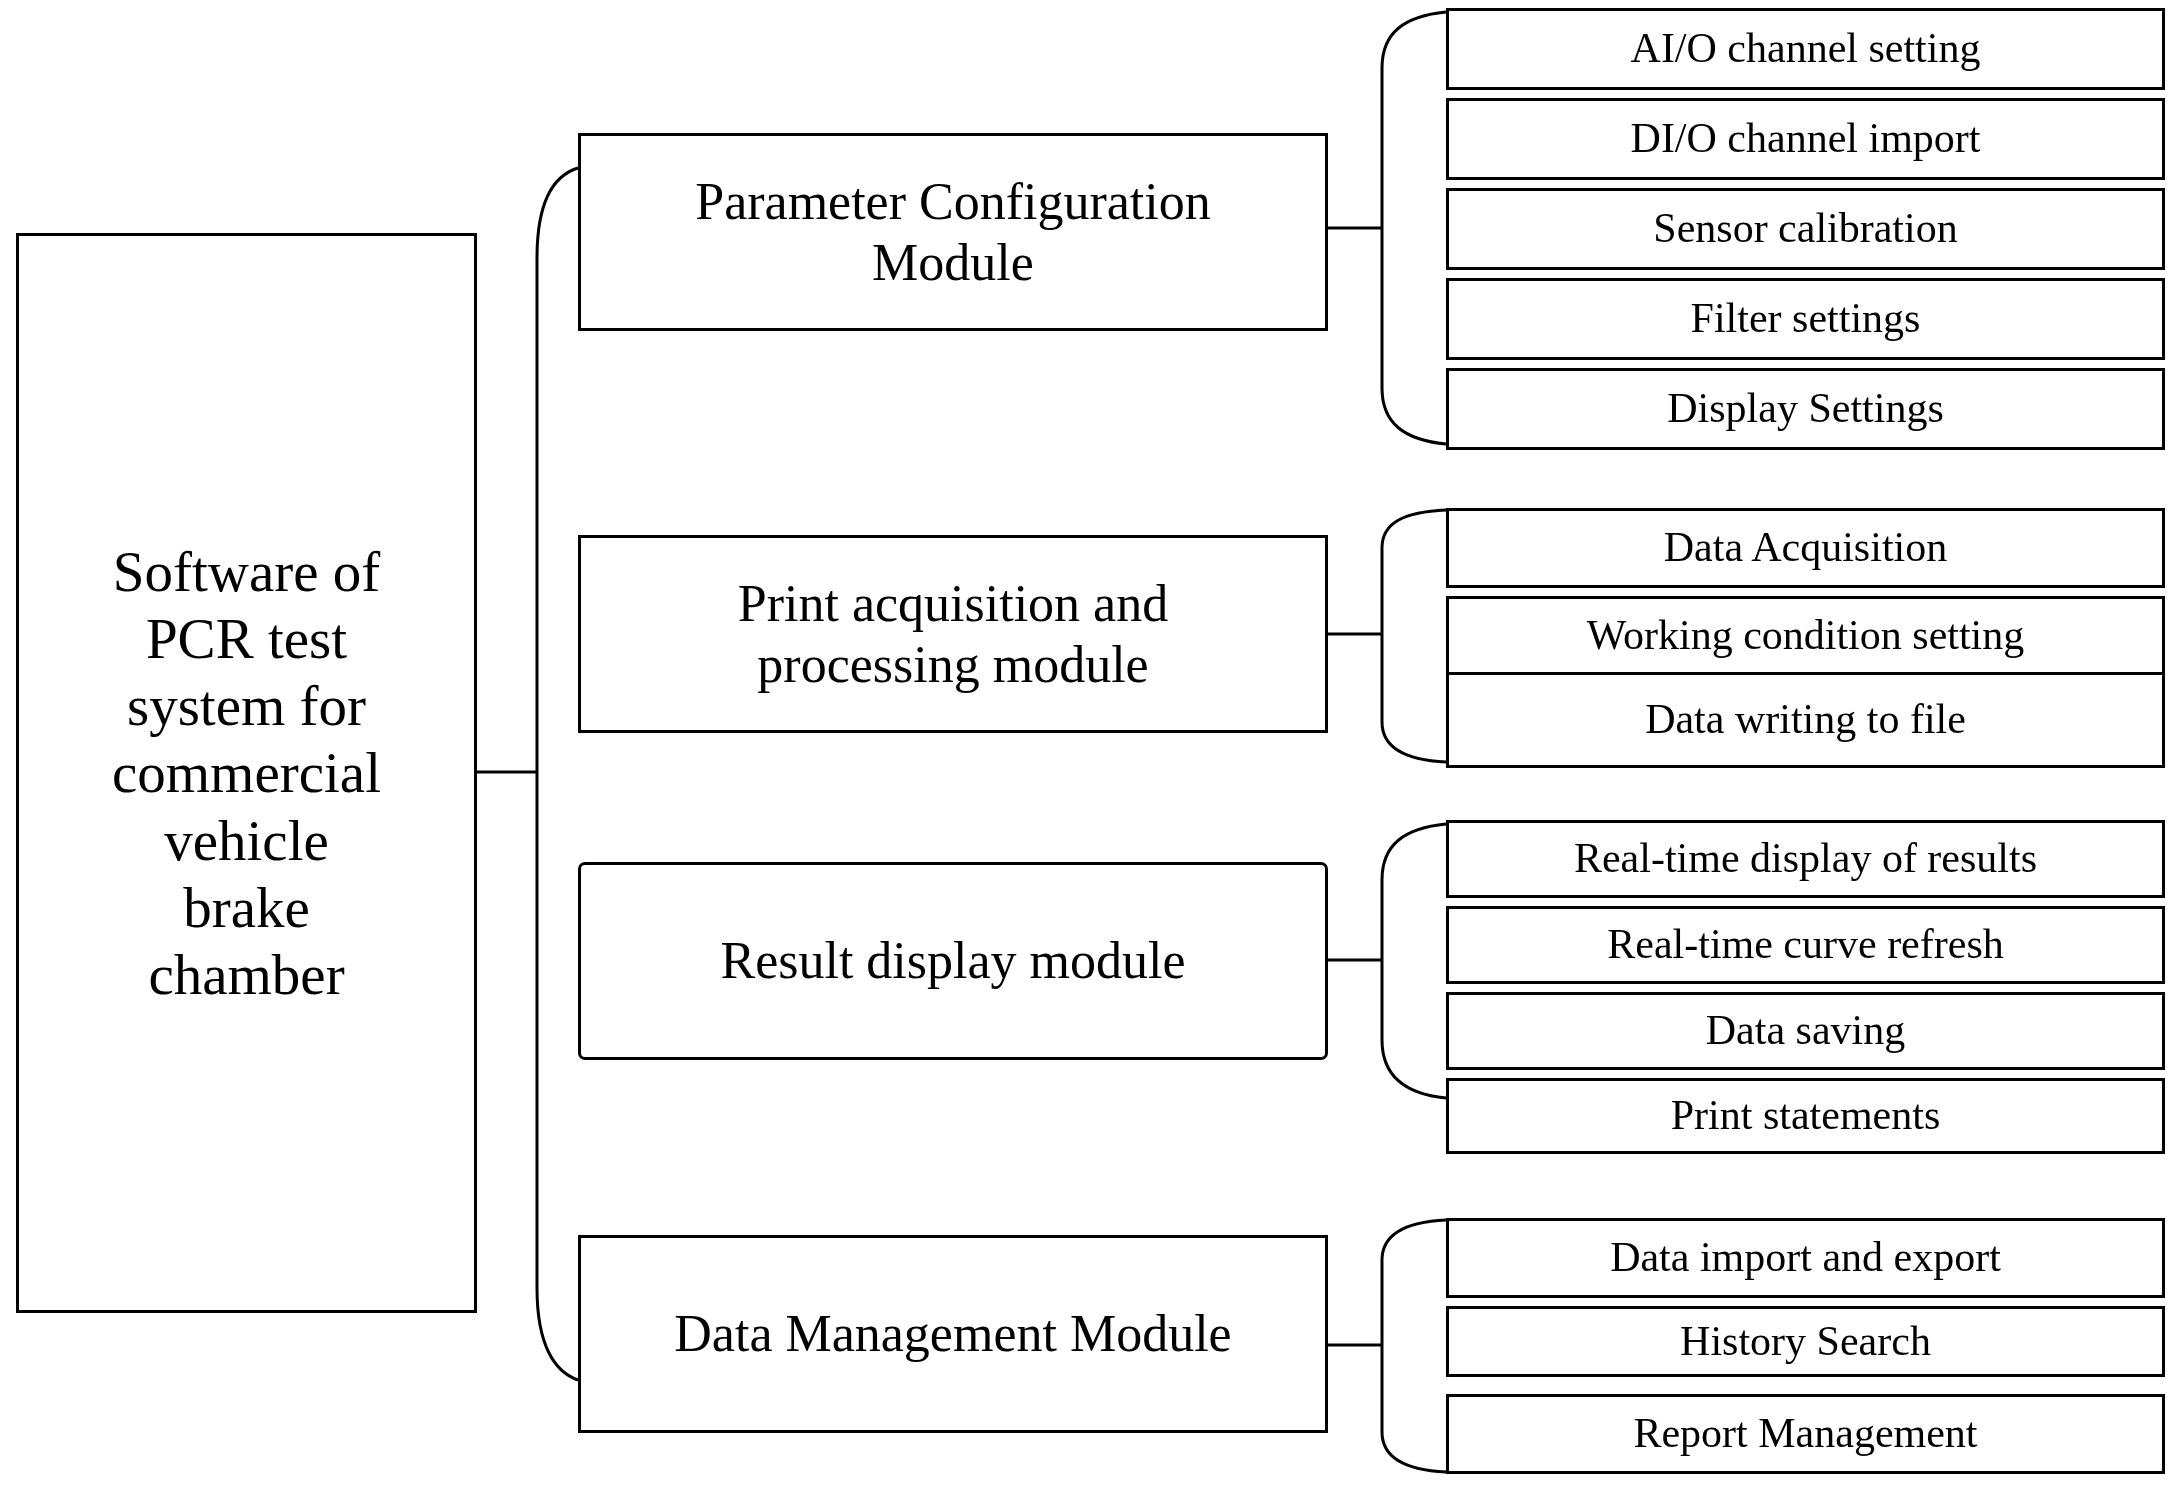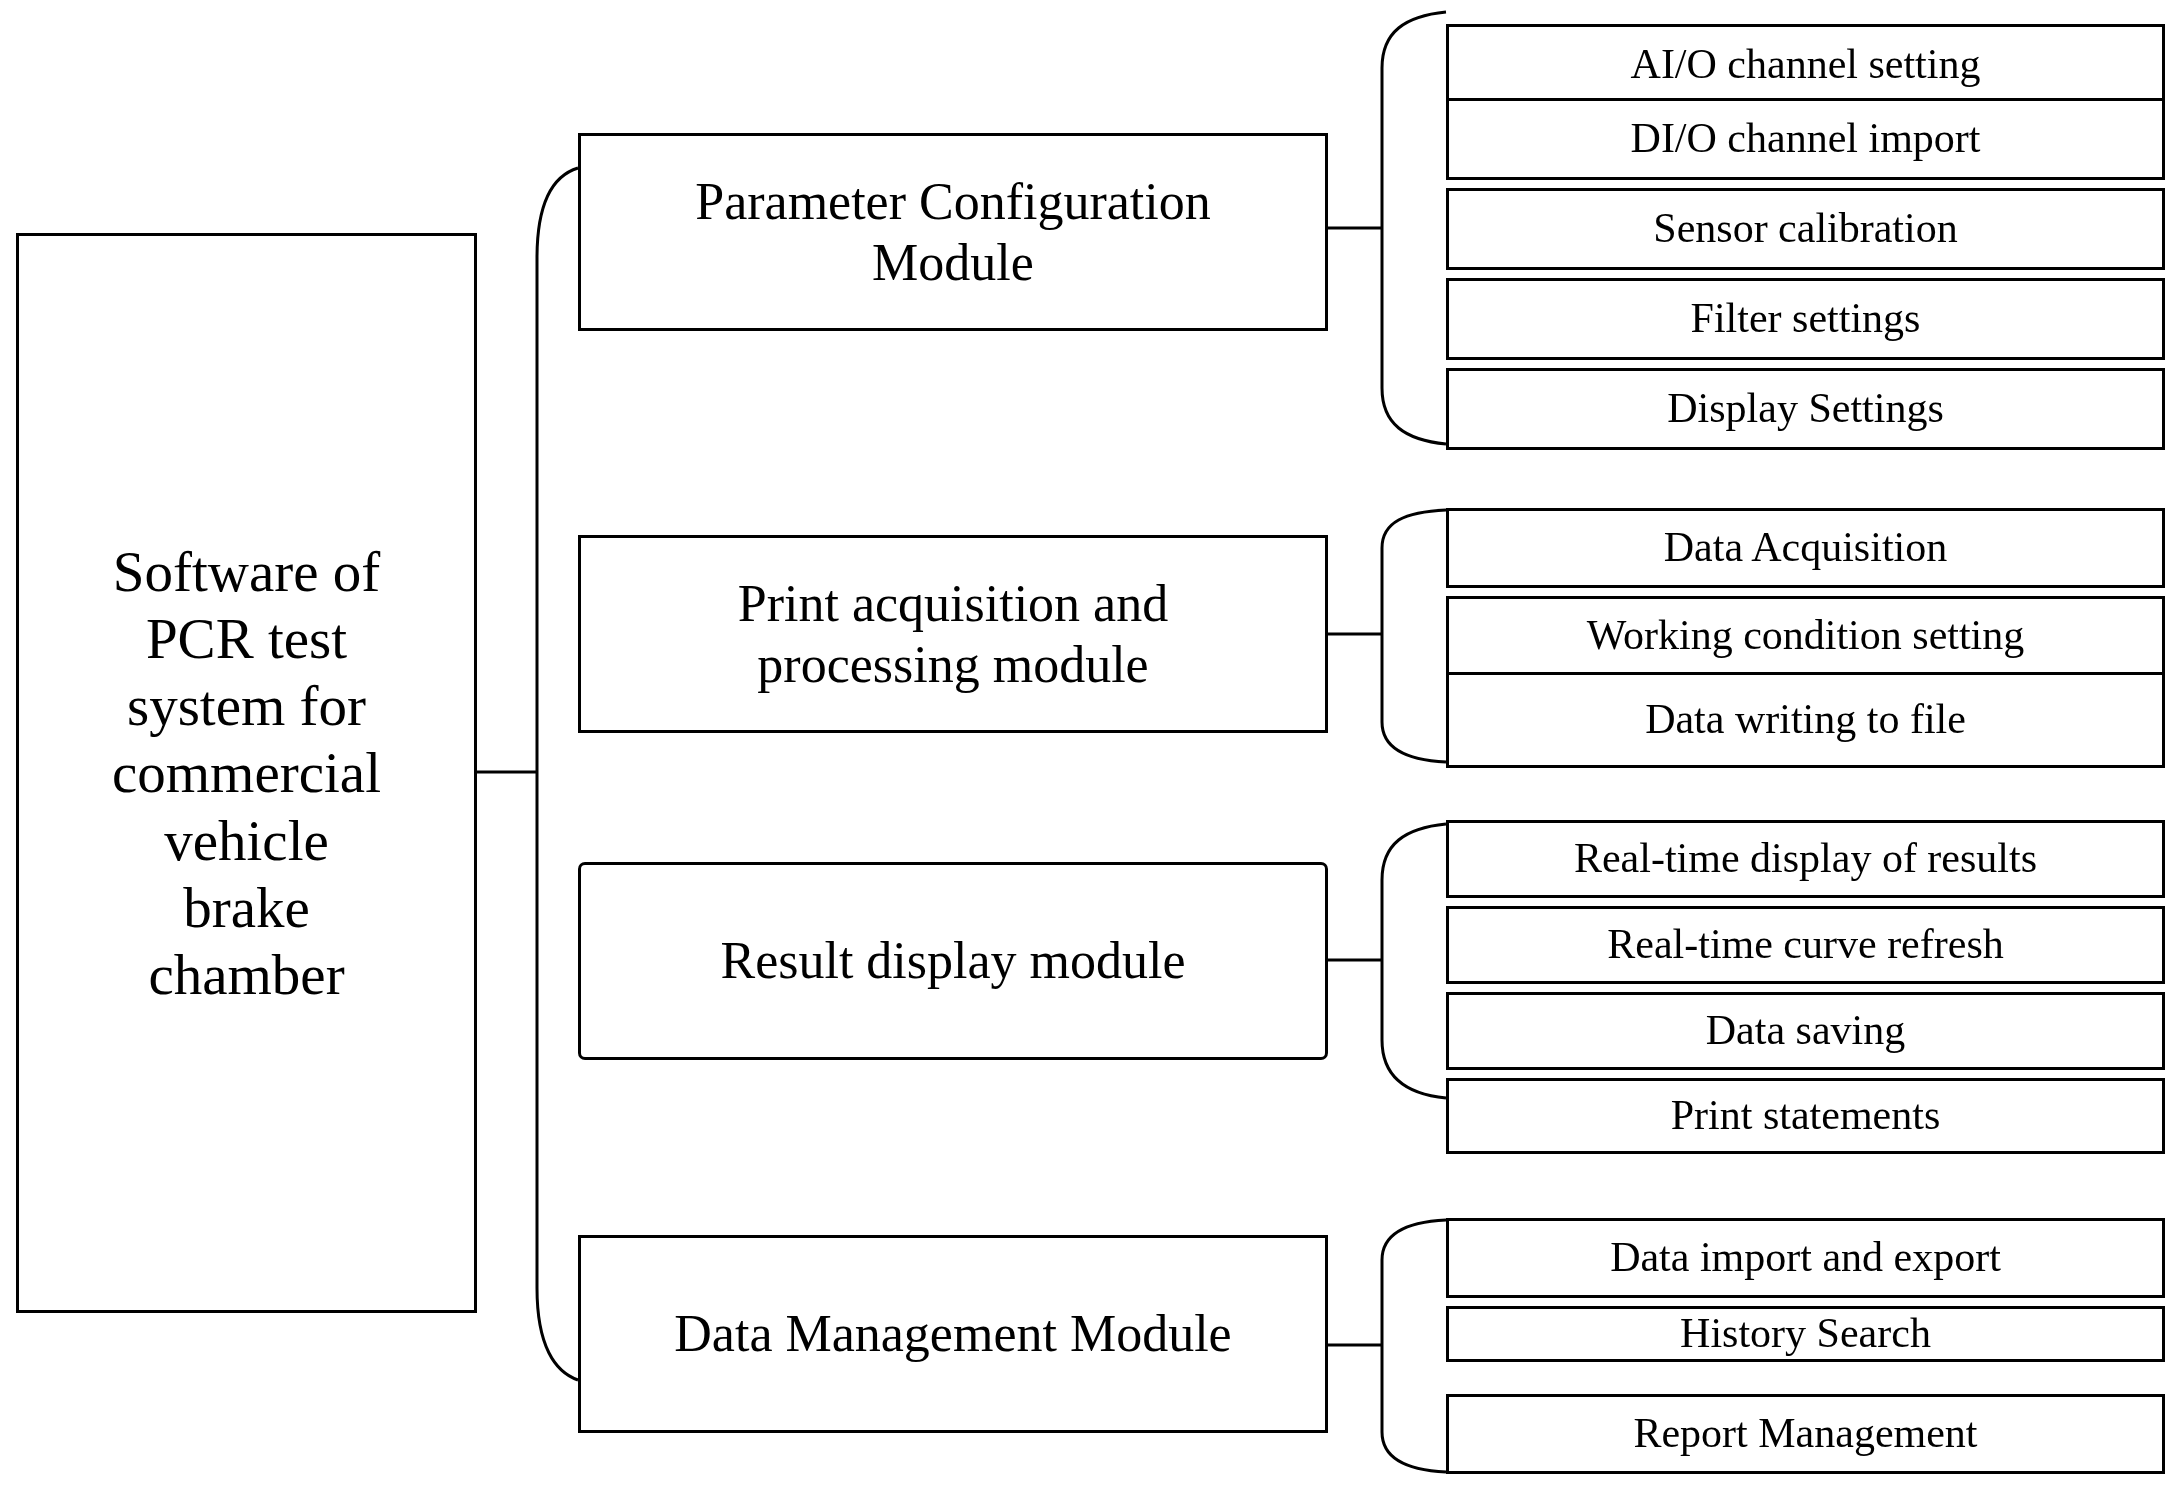--- a/index.html
+++ b/index.html
@@ -116,7 +116,7 @@
     <span class="txt">Parameter Configuration
 Module</span>
   </div>
-  <div class="box leaf-box" style="top:24px;height:82px;">
+  <div class="box leaf-box" style="top:8px;height:82px;">
     <span>AI/O channel setting</span>
   </div>
   <div class="box leaf-box" style="top:98px;height:82px;">

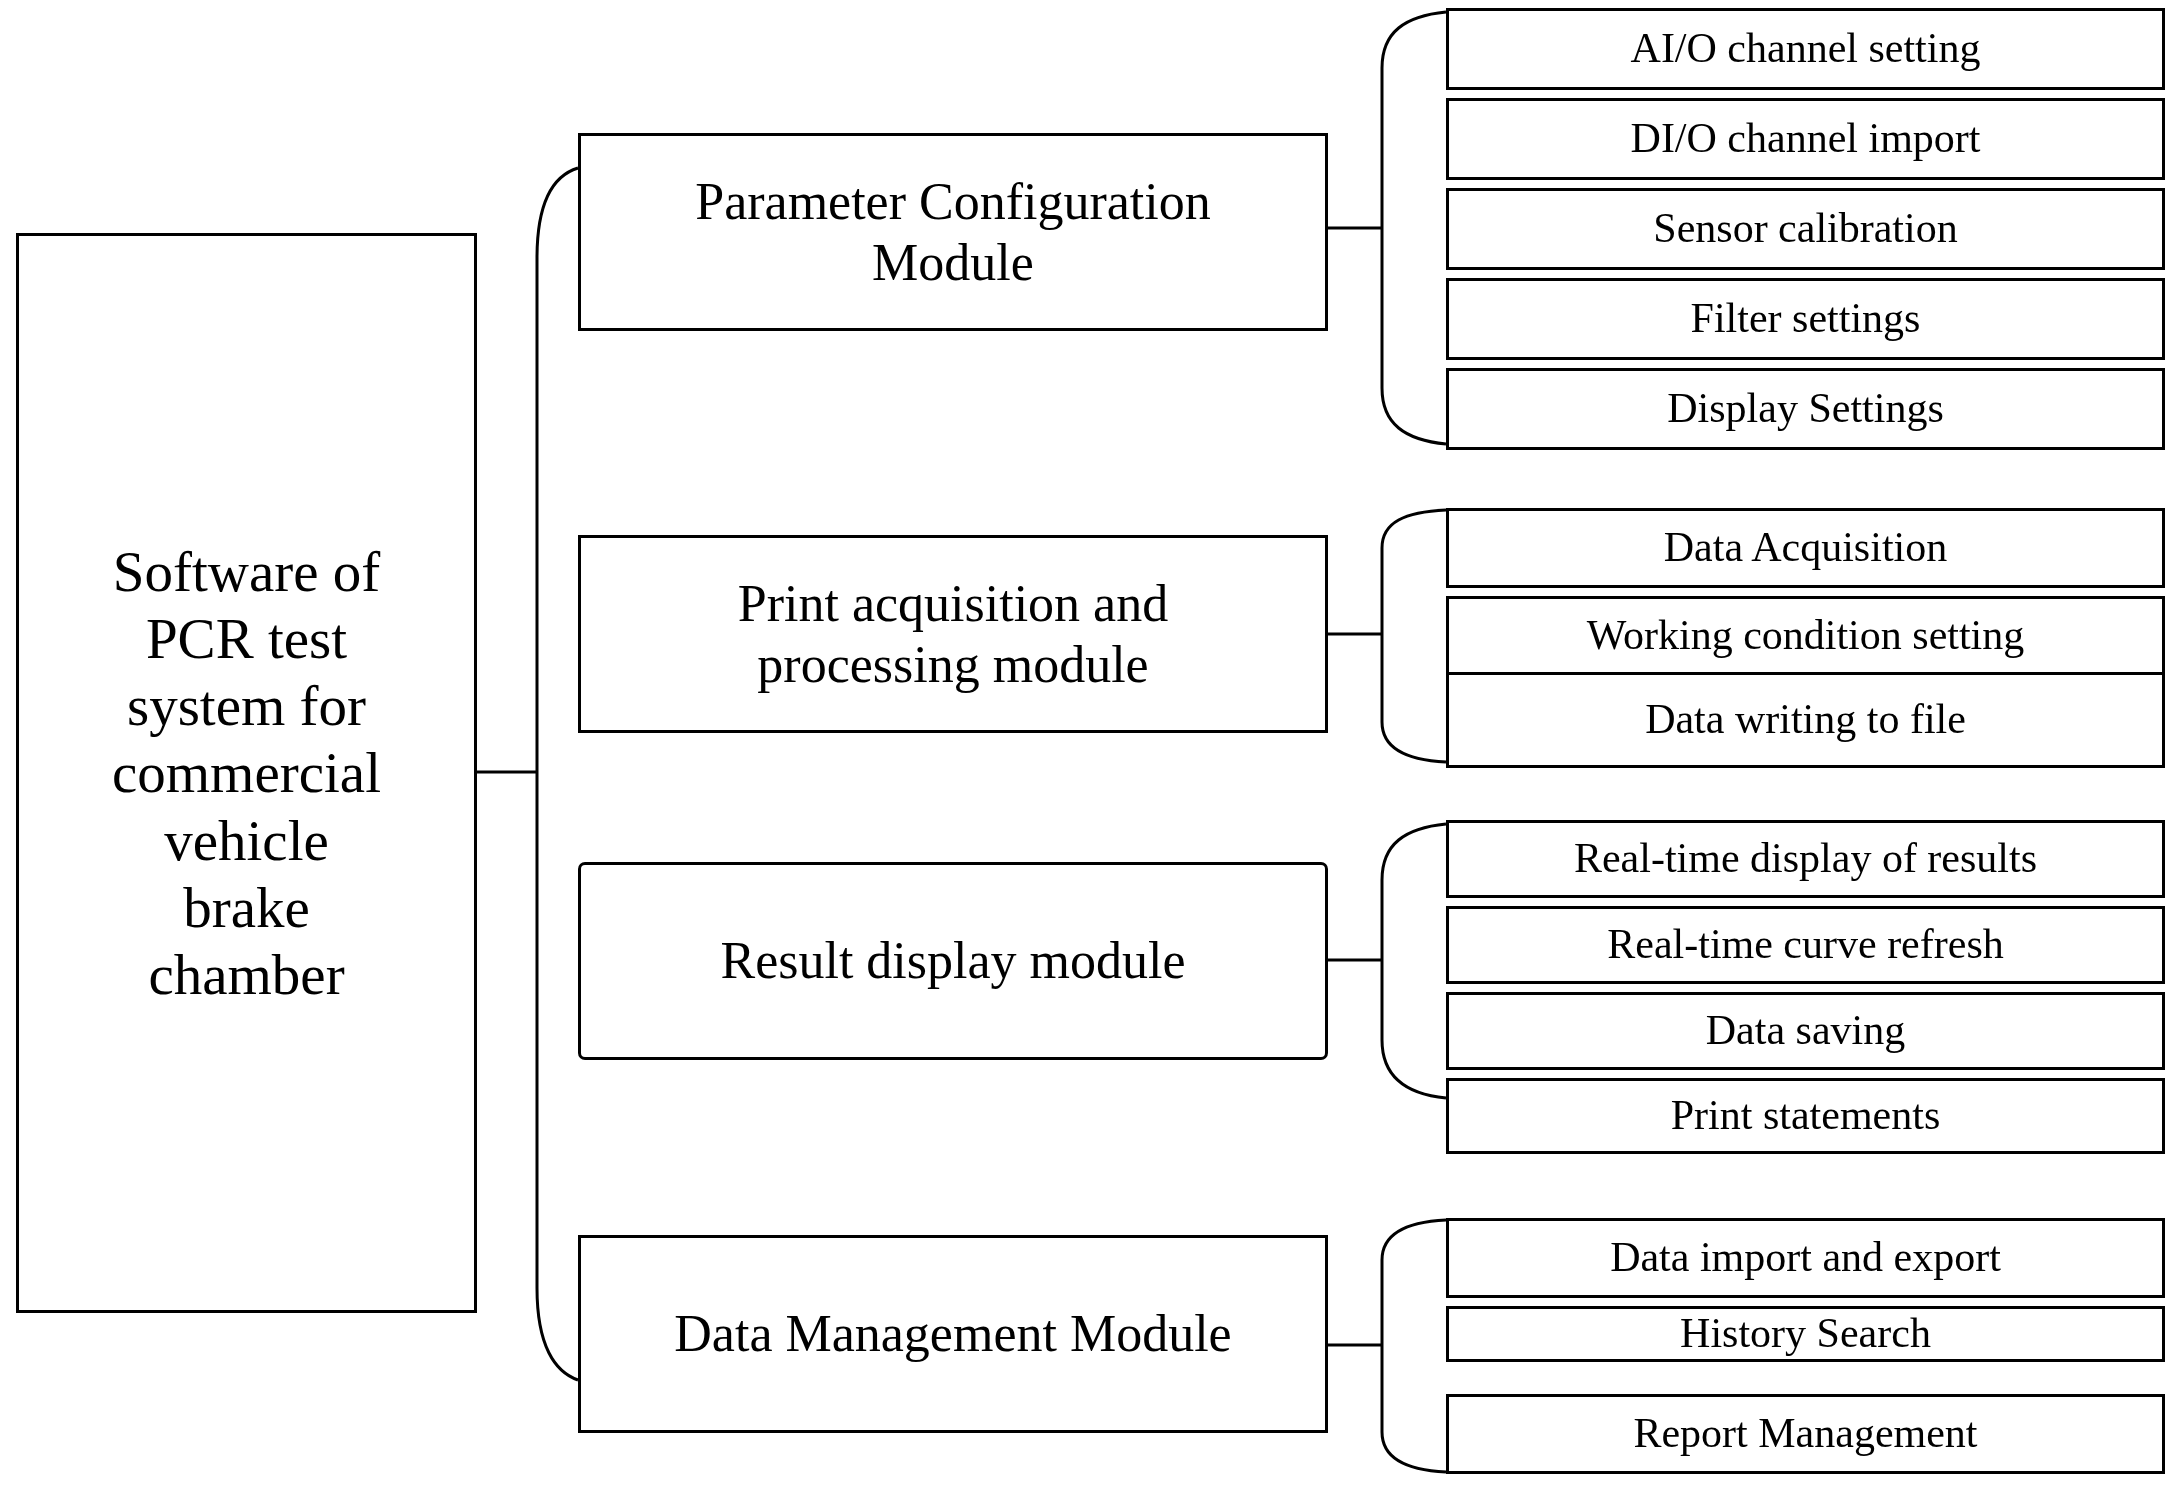--- a/index.html
+++ b/index.html
@@ -168,7 +168,7 @@
   <div class="box leaf-box" style="top:1218px;height:80px;">
     <span>Data import and export</span>
   </div>
-  <div class="box leaf-box" style="top:1306px;height:56px;">
+  <div class="box leaf-box" style="top:1306px;height:71px;">
     <span>History Search</span>
   </div>
   <div class="box leaf-box" style="top:1394px;height:80px;">

